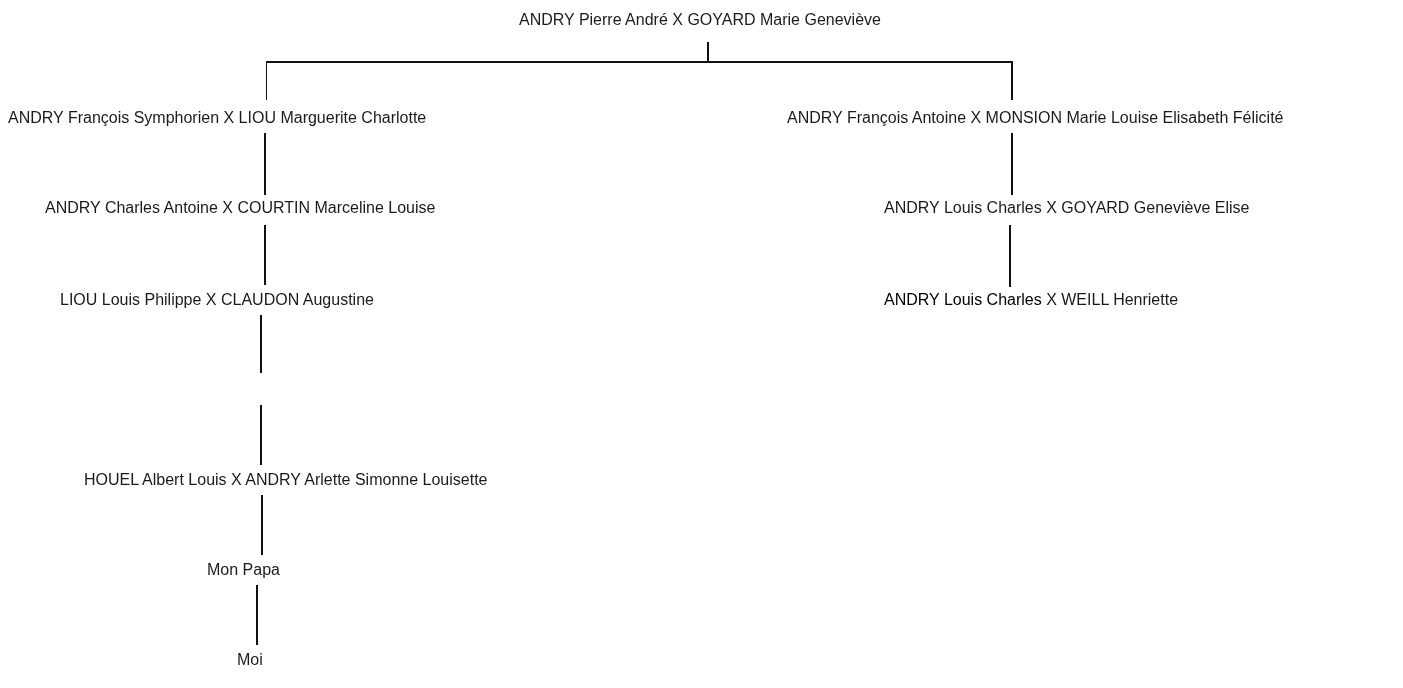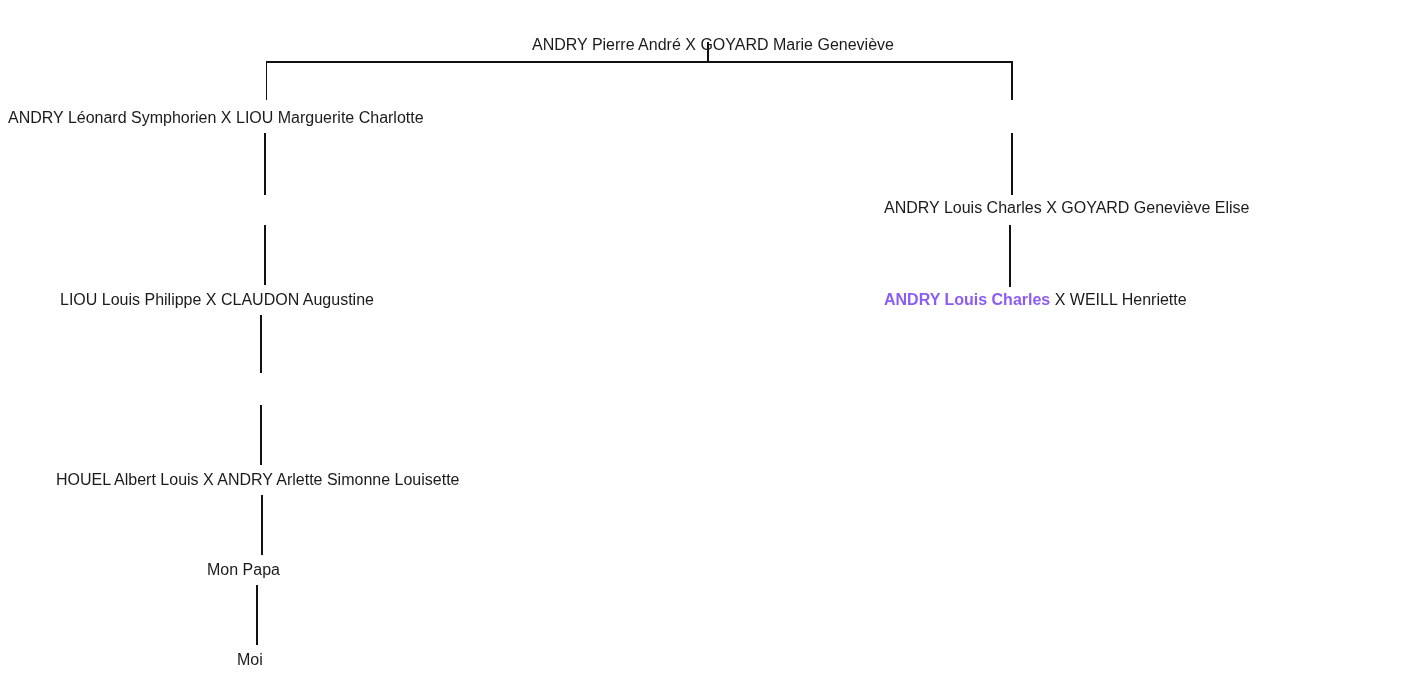--- a/index.html
+++ b/index.html
@@ -57,7 +57,7 @@
   <div class="line vline" style="left:1011px; top:133px; height:62px;"></div>
   <div class="line vline" style="left:1009px; top:225px; height:62px;"></div>
 
-  <div class="node" style="left:519px; top:35px;margin-left:13px;">ANDRY Pierre André X GOYARD Marie Geneviève</div>
+  <div class="node" style="left:519px; top:10px;">ANDRY Pierre André X GOYARD Marie Geneviève</div>
 
   <div class="node" style="left:8px; top:108px;">ANDRY Léonard Symphorien X LIOU Marguerite Charlotte</div>
 

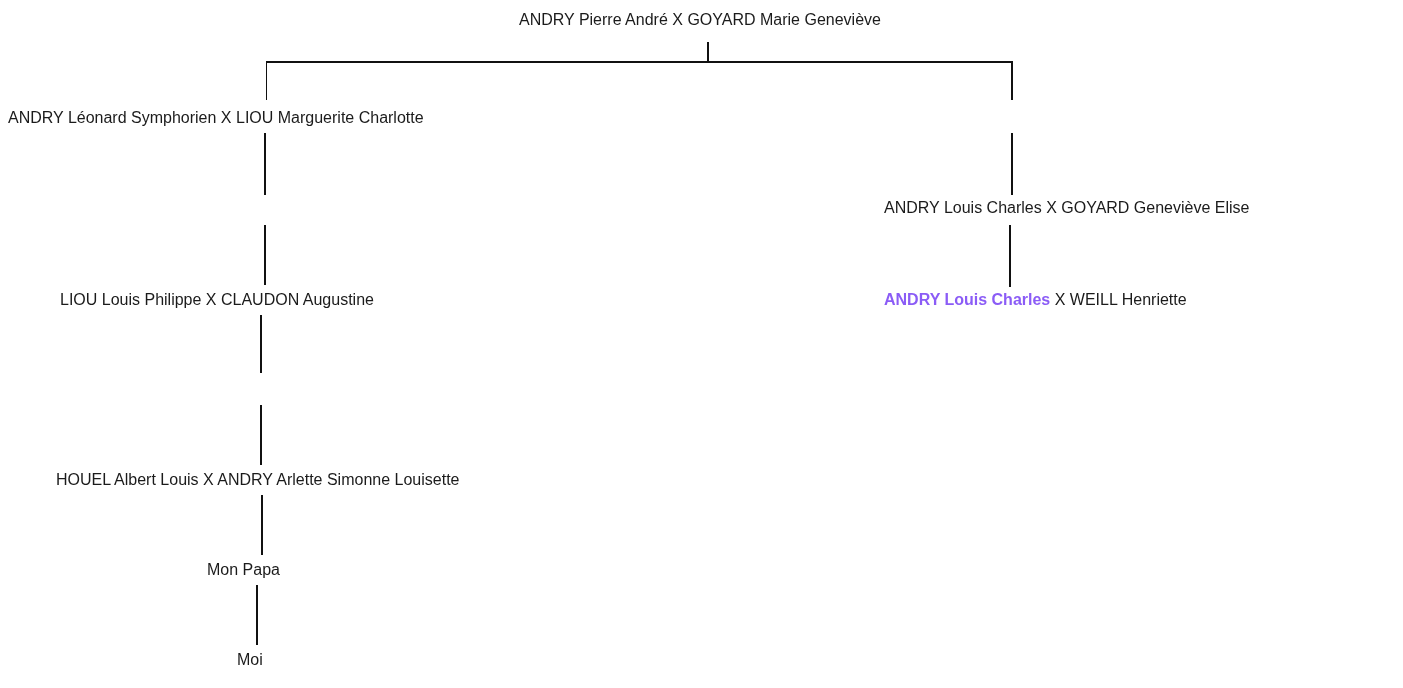--- a/index.html
+++ b/index.html
@@ -59,7 +59,7 @@
 
   <div class="node" style="left:519px; top:10px;">ANDRY Pierre André X GOYARD Marie Geneviève</div>
 
-  <div class="node" style="left:8px; top:108px;">ANDRY Léonard Symphorien X LIOU Marguerite Charlotte</div>
+  <div class="node" style="left:8px; top:108px;">ANDRY François Symphorien X LIOU Marguerite Charlotte</div>
 
   <div class="node" style="left:884px; top:198px;">ANDRY Louis Charles X GOYARD Geneviève Elise</div>
 

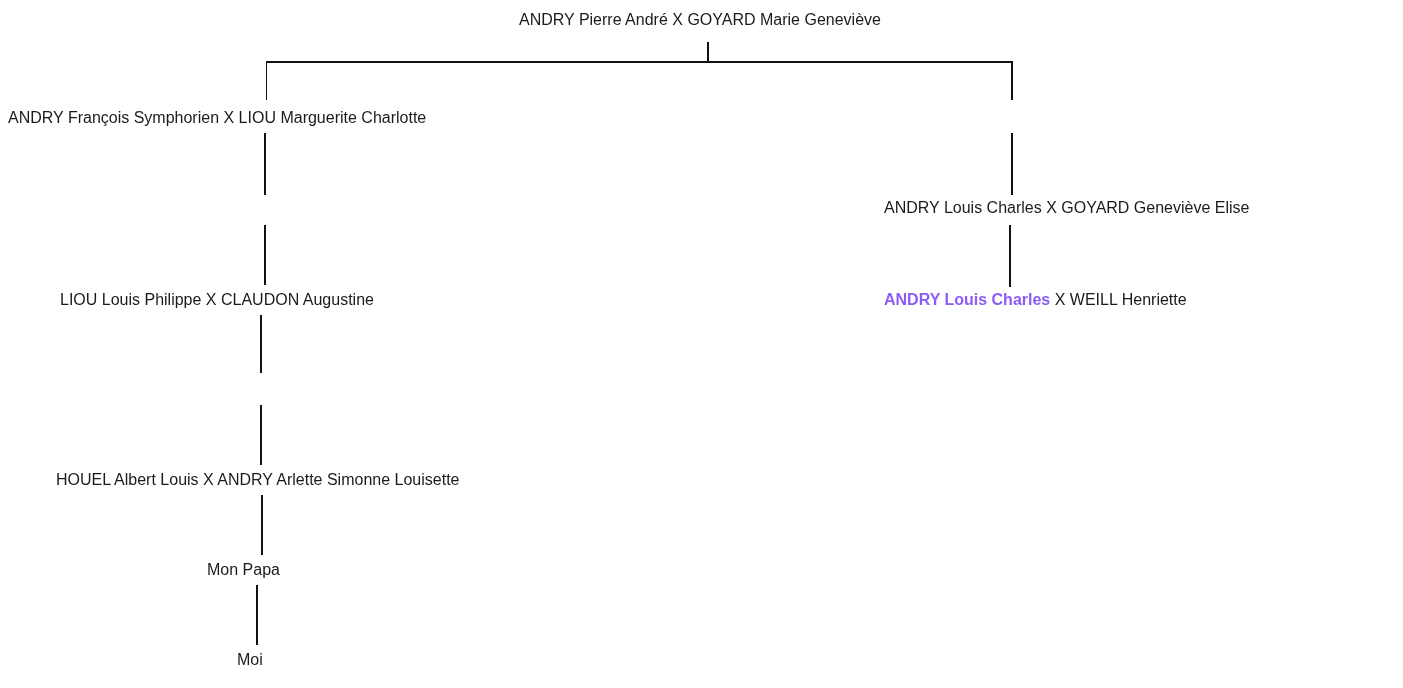--- a/index.html
+++ b/index.html
@@ -60,6 +60,7 @@
   <div class="node" style="left:519px; top:10px;">ANDRY Pierre André X GOYARD Marie Geneviève</div>
 
   <div class="node" style="left:8px; top:108px;">ANDRY François Symphorien X LIOU Marguerite Charlotte</div>
+  <div class="node" style="left:787px; top:108px;">ANDRY François Antoine X MONSION Marie Louise Elisabeth Félicité</div>
 
   <div class="node" style="left:884px; top:198px;">ANDRY Louis Charles X GOYARD Geneviève Elise</div>
 

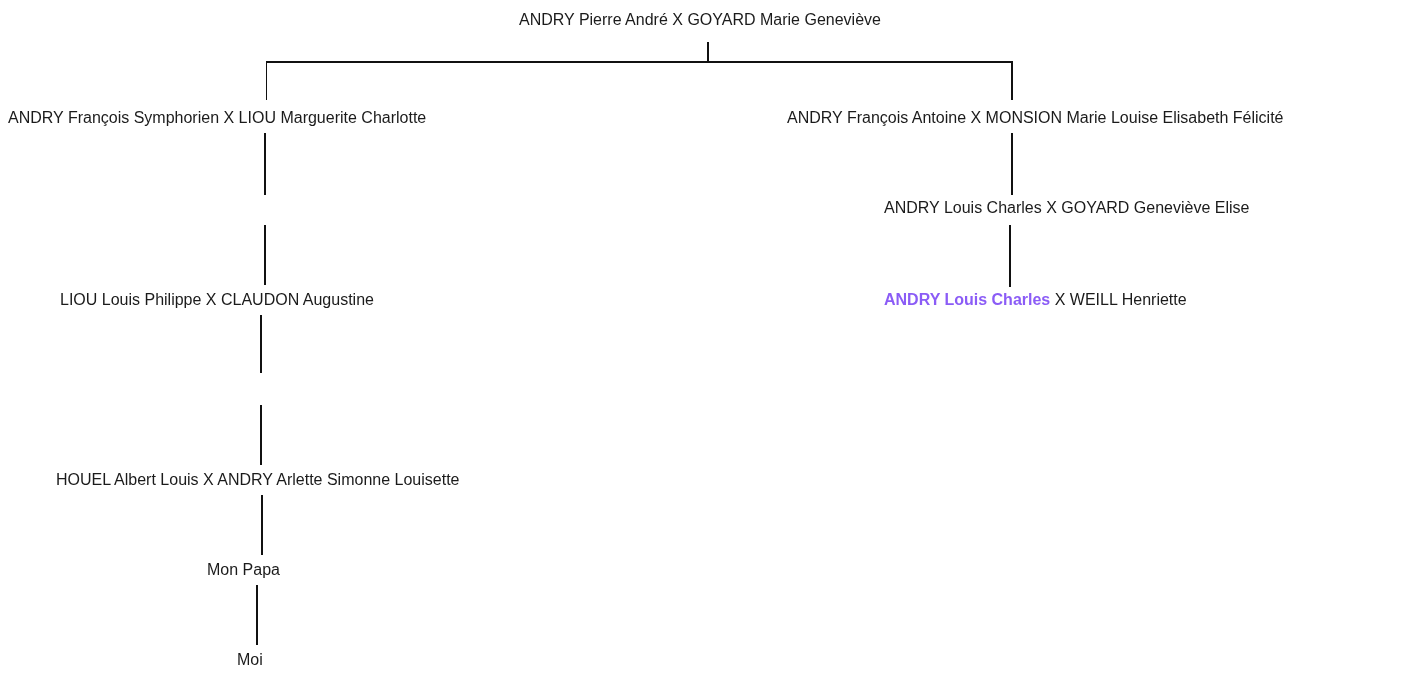--- a/index.html
+++ b/index.html
@@ -62,6 +62,7 @@
   <div class="node" style="left:8px; top:108px;">ANDRY François Symphorien X LIOU Marguerite Charlotte</div>
   <div class="node" style="left:787px; top:108px;">ANDRY François Antoine X MONSION Marie Louise Elisabeth Félicité</div>
 
+  <div class="node" style="left:45px; top:198px;">ANDRY Charles Antoine X COURTIN Marceline Louise</div>
   <div class="node" style="left:884px; top:198px;">ANDRY Louis Charles X GOYARD Geneviève Elise</div>
 
   <div class="node" style="left:60px; top:290px;">LIOU Louis Philippe X CLAUDON Augustine</div>

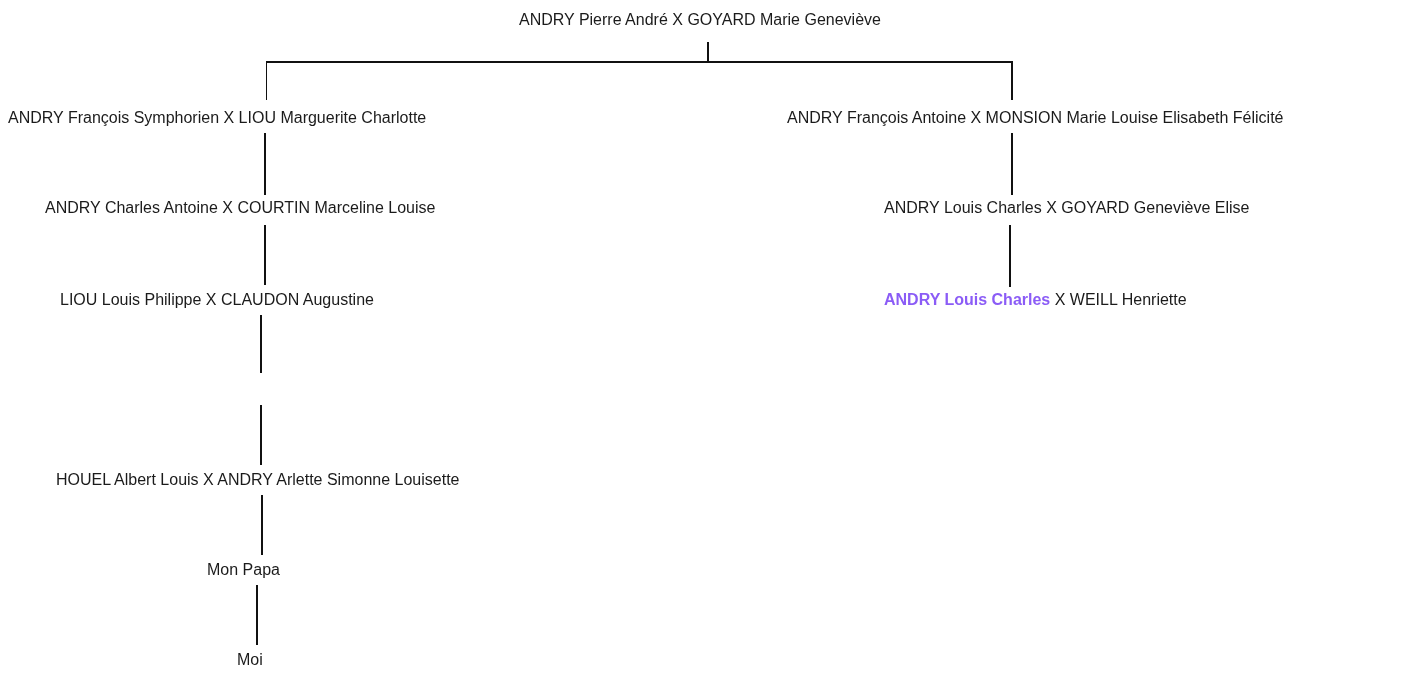--- a/index.html
+++ b/index.html
@@ -27,8 +27,8 @@
     white-space: nowrap;
   }
   .node .hl {
-    color: #8b5cf6;
-    font-weight: bold;
+    color: #000000;
+    font-weight: normal;
   }
   .line {
     position: absolute;

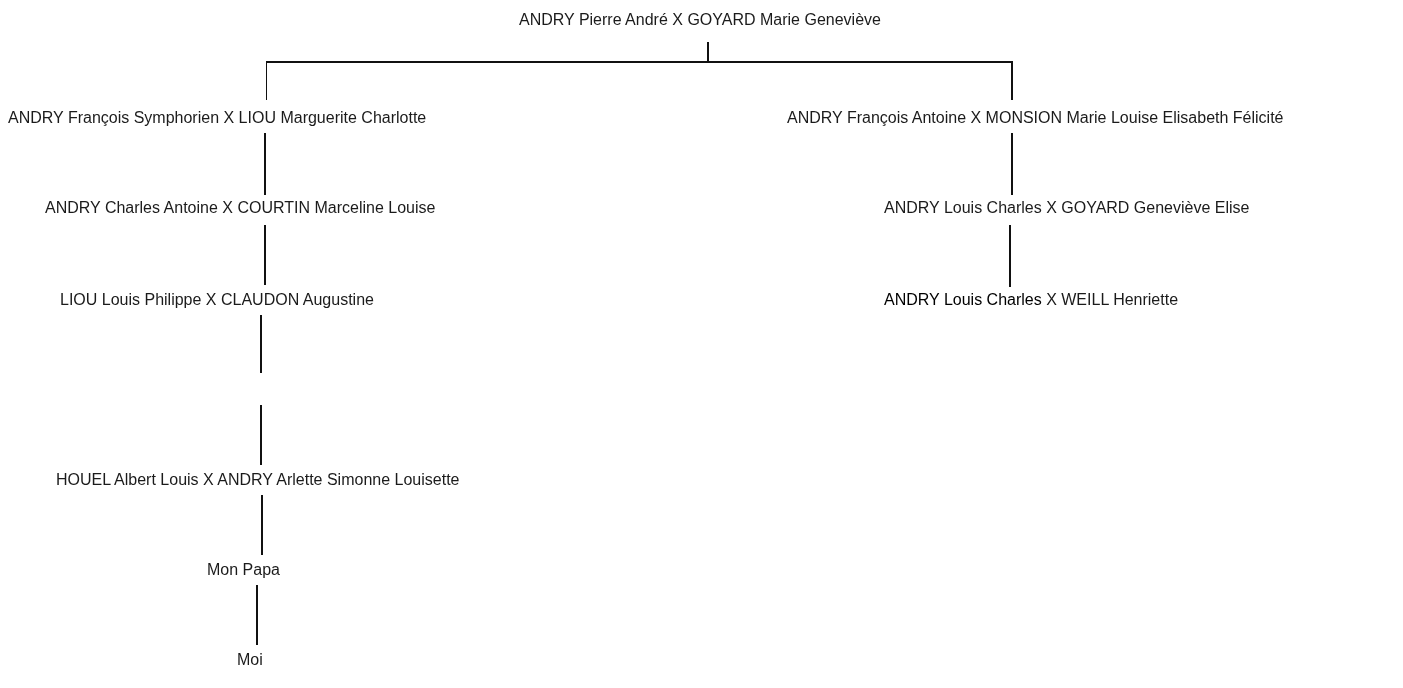--- a/index.html
+++ b/index.html
@@ -71,7 +71,7 @@
   </div>
 
 
-  <div class="node" style="left:56px; top:470px;">HOUEL Albert Louis X ANDRY Arlette Simonne Louisette</div>
+  <div class="node" style="left:84px; top:470px;">HOUEL Albert Louis X ANDRY Arlette Simonne Louisette</div>
 
   <div class="node" style="left:207px; top:560px;text-align:right;">Mon Papa</div>
 

